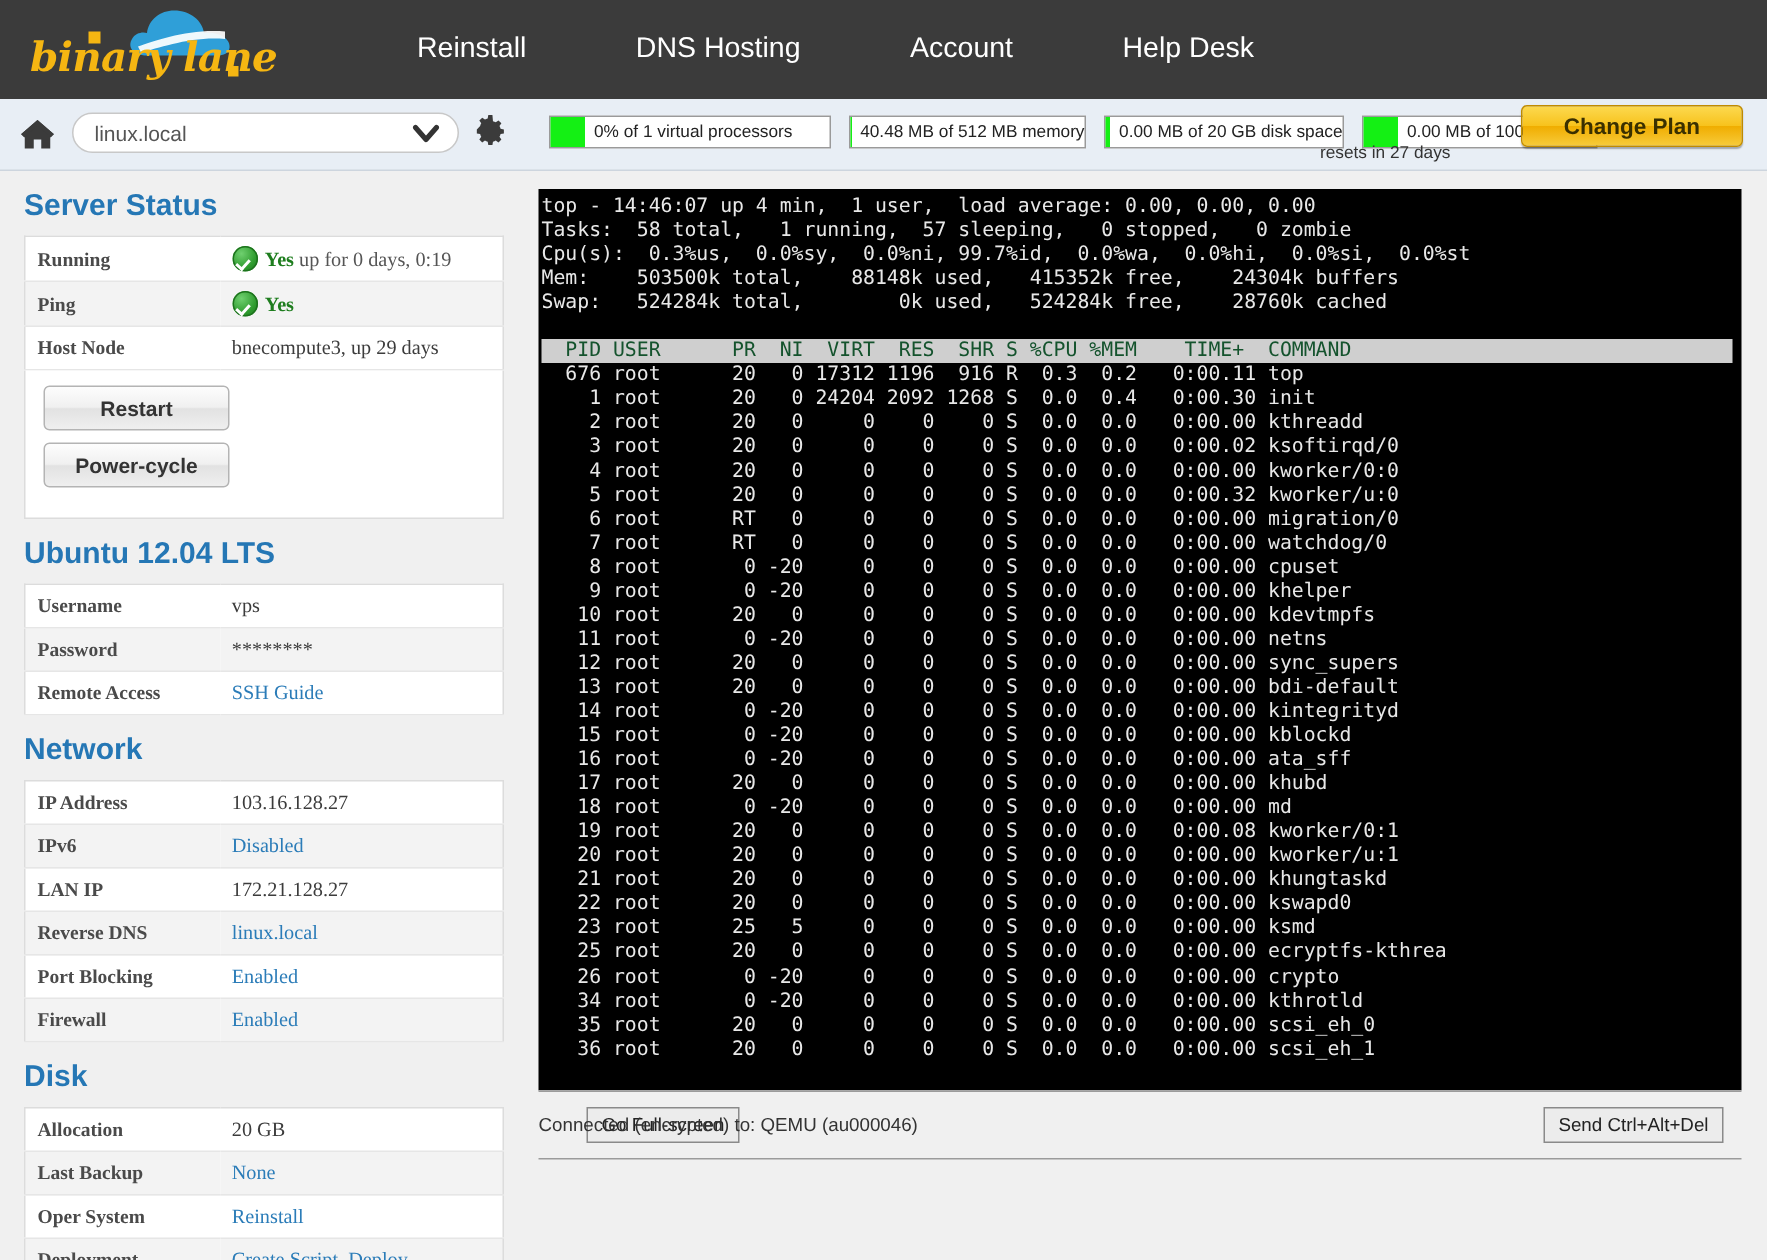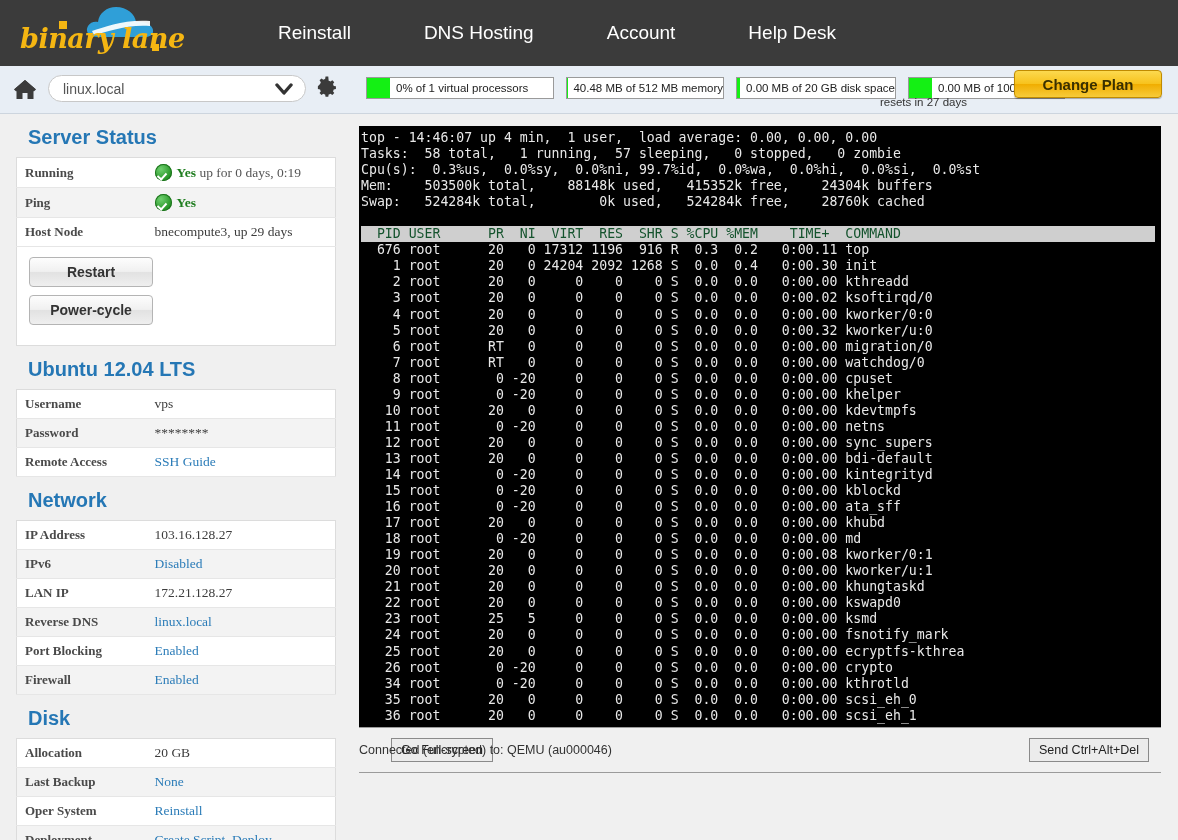--- a/index.html
+++ b/index.html
@@ -99,7 +99,7 @@
   #sidebar{ width:346px; padding-left:16px; }
   h2.section{
     color:#2577b5; font-size:20px; font-weight:bold;
-    margin:12px 0 8px 12px;
+    margin:12px 0 8px 0;
   }
   #sidebar h2.section:first-of-type{ margin-top:0; }
 

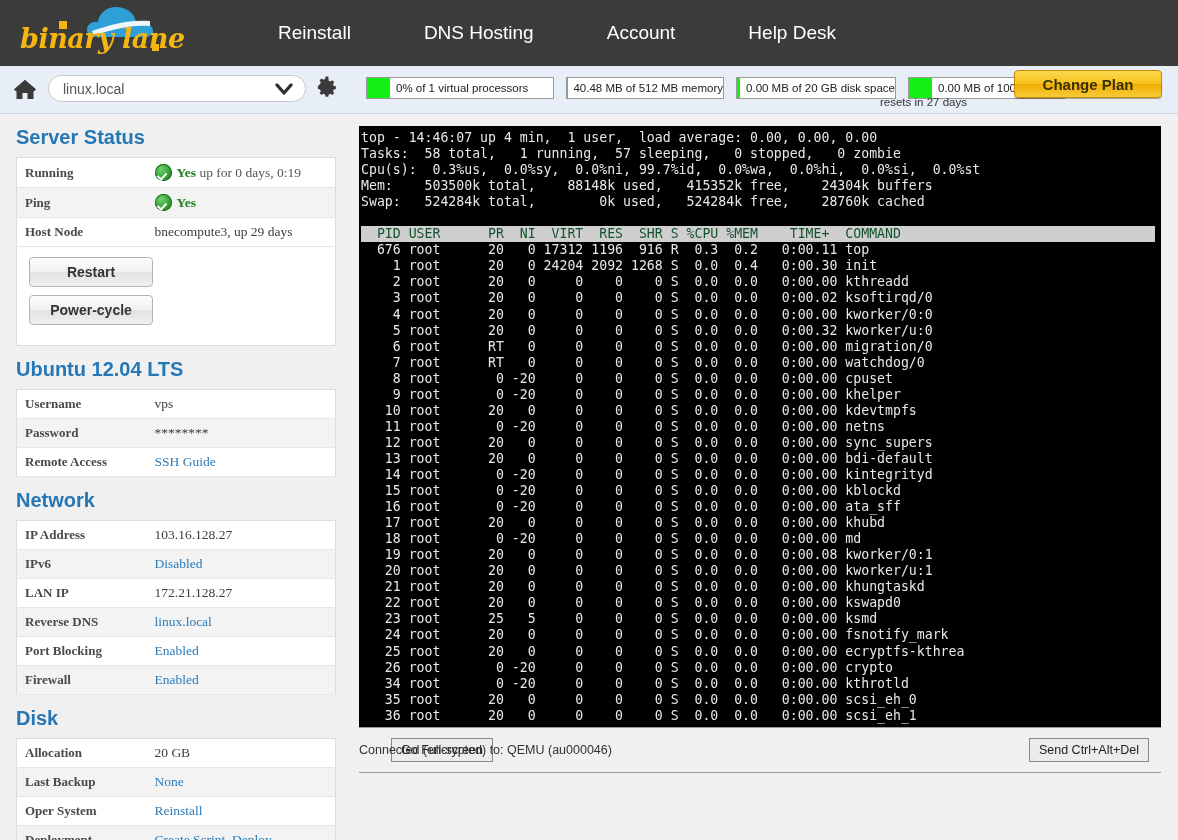--- a/index.html
+++ b/index.html
@@ -372,7 +372,6 @@
       <pre class="tl">   21 root      20   0     0    0    0 S  0.0  0.0   0:00.00 khungtaskd</pre>
       <pre class="tl">   22 root      20   0     0    0    0 S  0.0  0.0   0:00.00 kswapd0</pre>
       <pre class="tl">   23 root      25   5     0    0    0 S  0.0  0.0   0:00.00 ksmd</pre>
-      <pre class="tl">   24 root      20   0     0    0    0 S  0.0  0.0   0:00.00 fsnotify_mark</pre>
       <pre class="tl">   25 root      20   0     0    0    0 S  0.0  0.0   0:00.00 ecryptfs-kthrea</pre>
       <pre class="tl">   26 root       0 -20     0    0    0 S  0.0  0.0   0:00.00 crypto</pre>
       <pre class="tl">   34 root       0 -20     0    0    0 S  0.0  0.0   0:00.00 kthrotld</pre>

